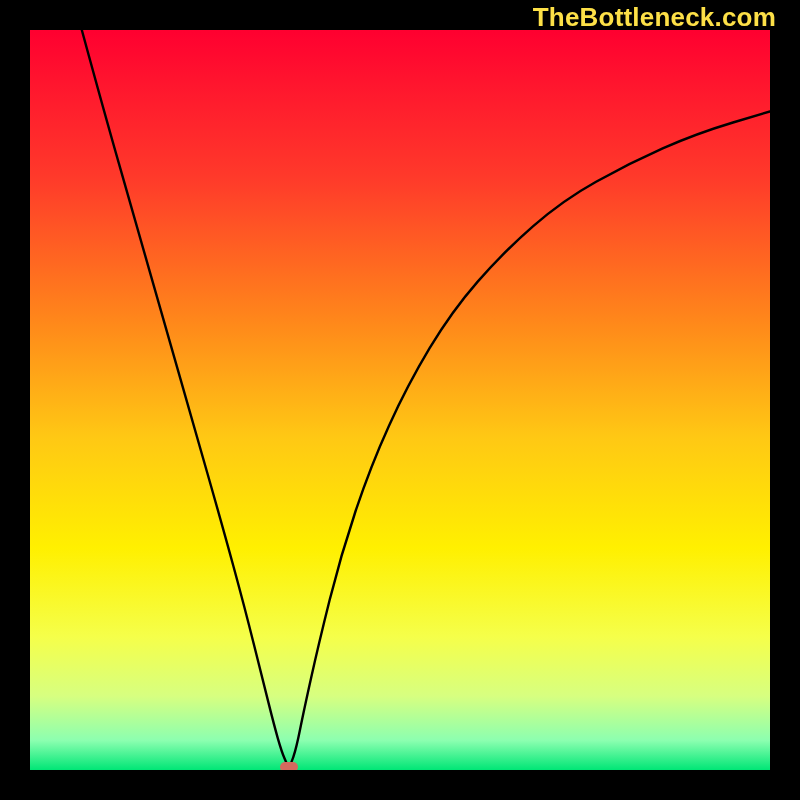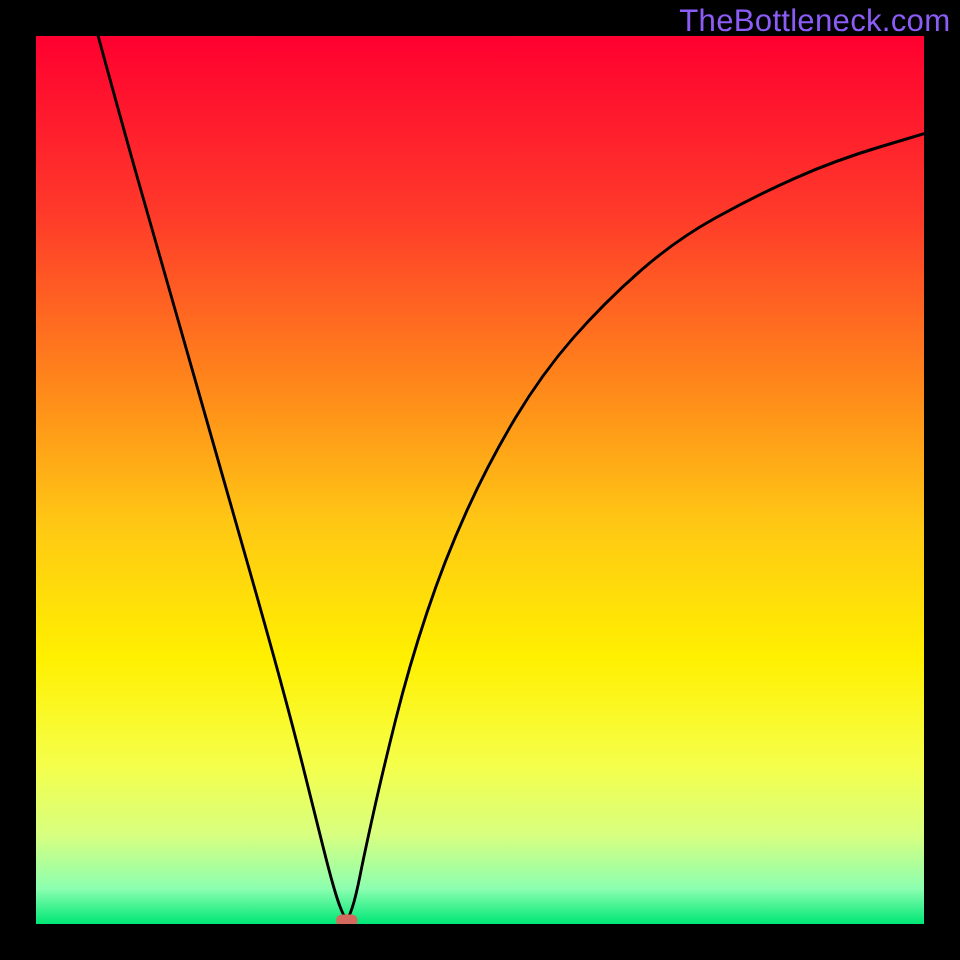--- a/index.html
+++ b/index.html
@@ -20,10 +20,10 @@
   .watermark {
     position: absolute;
     top: 2px;
-    right: 8px;
-    color: #8b5cf6;
+    right: 24px;
+    color: #fde047;
     font-size: 26px;
-    font-weight: 400;
+    font-weight: 700;
     letter-spacing: 0.2px;
     user-select: none;
     z-index: 3;

